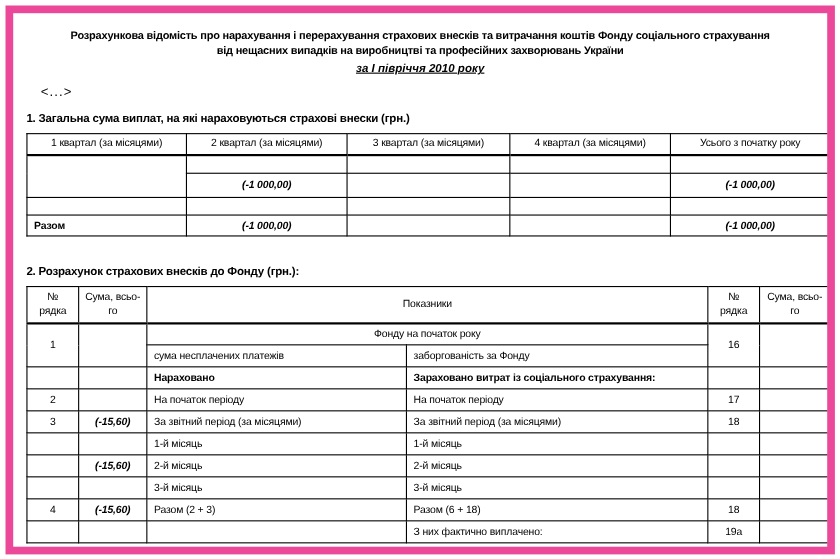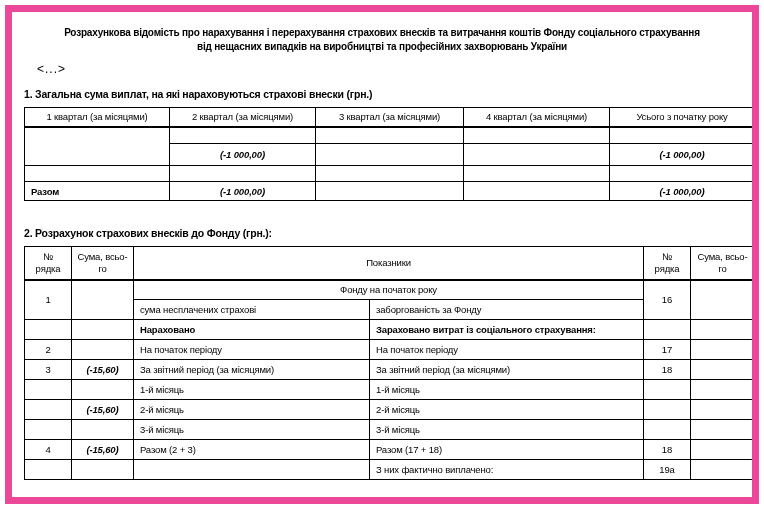--- a/index.html
+++ b/index.html
@@ -90,6 +90,7 @@
     <div>Розрахункова відомість про нарахування і перерахування страхових внесків та витрачання коштів Фонду соціального страхування</div>
     <div>від нещасних випадків на виробництві та професійних захворювань України</div>
   </div>
+  <div class="doc-period">за І півріччя 2010 року</div>
 
   <div class="omission">&lt;...&gt;</div>
 

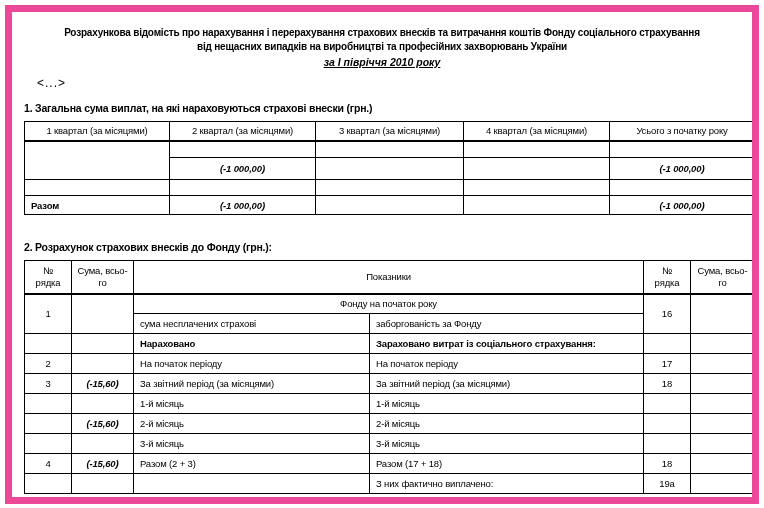--- a/index.html
+++ b/index.html
@@ -177,7 +177,7 @@
         <td rowspan="2"></td>
       </tr>
       <tr>
-        <td class="cell-left">сума несплачених страхові</td>
+        <td class="cell-left">сума несплачених платежів</td>
         <td class="cell-left">заборгованість за Фонду</td>
       </tr>
       <tr>

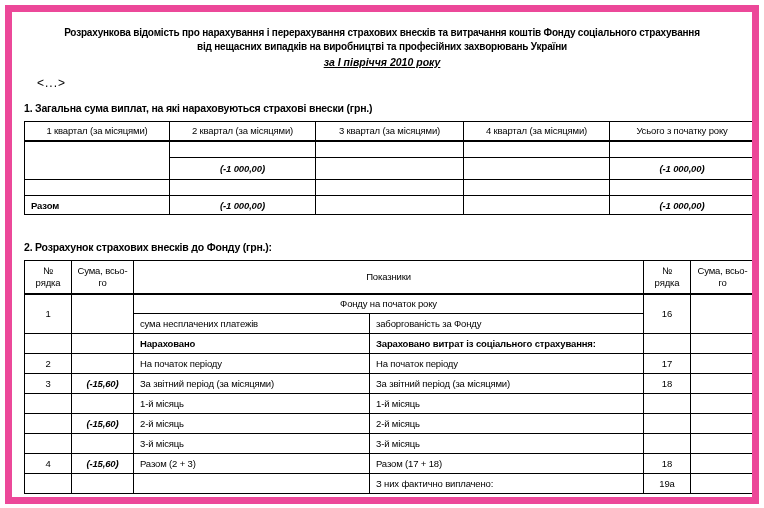--- a/index.html
+++ b/index.html
@@ -232,7 +232,7 @@
         <td class="cell-center">4</td>
         <td class="money">(-15,60)</td>
         <td class="cell-left">Разом (2 + 3)</td>
-        <td class="cell-left">Разом (17 + 18)</td>
+        <td class="cell-left">Разом (6 + 18)</td>
         <td class="cell-center">18</td>
         <td></td>
       </tr>

